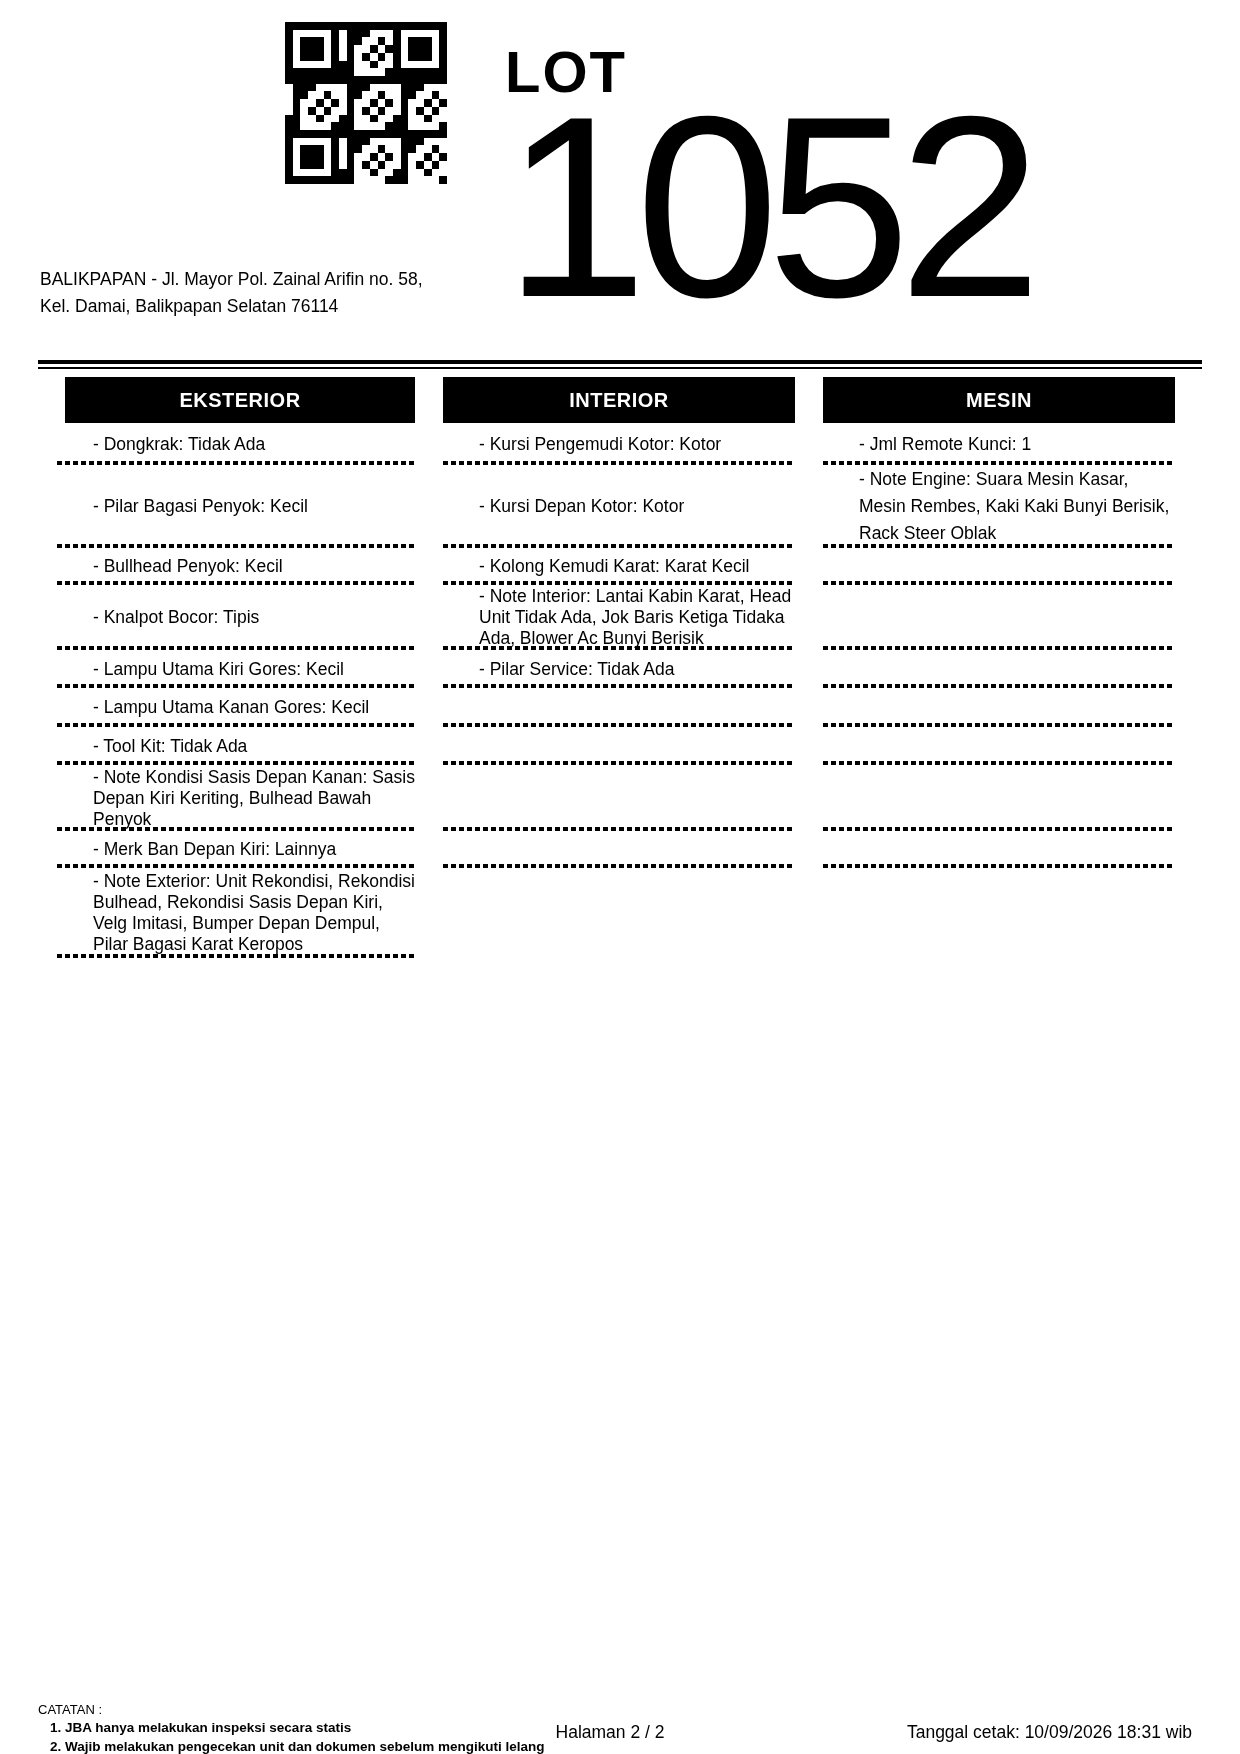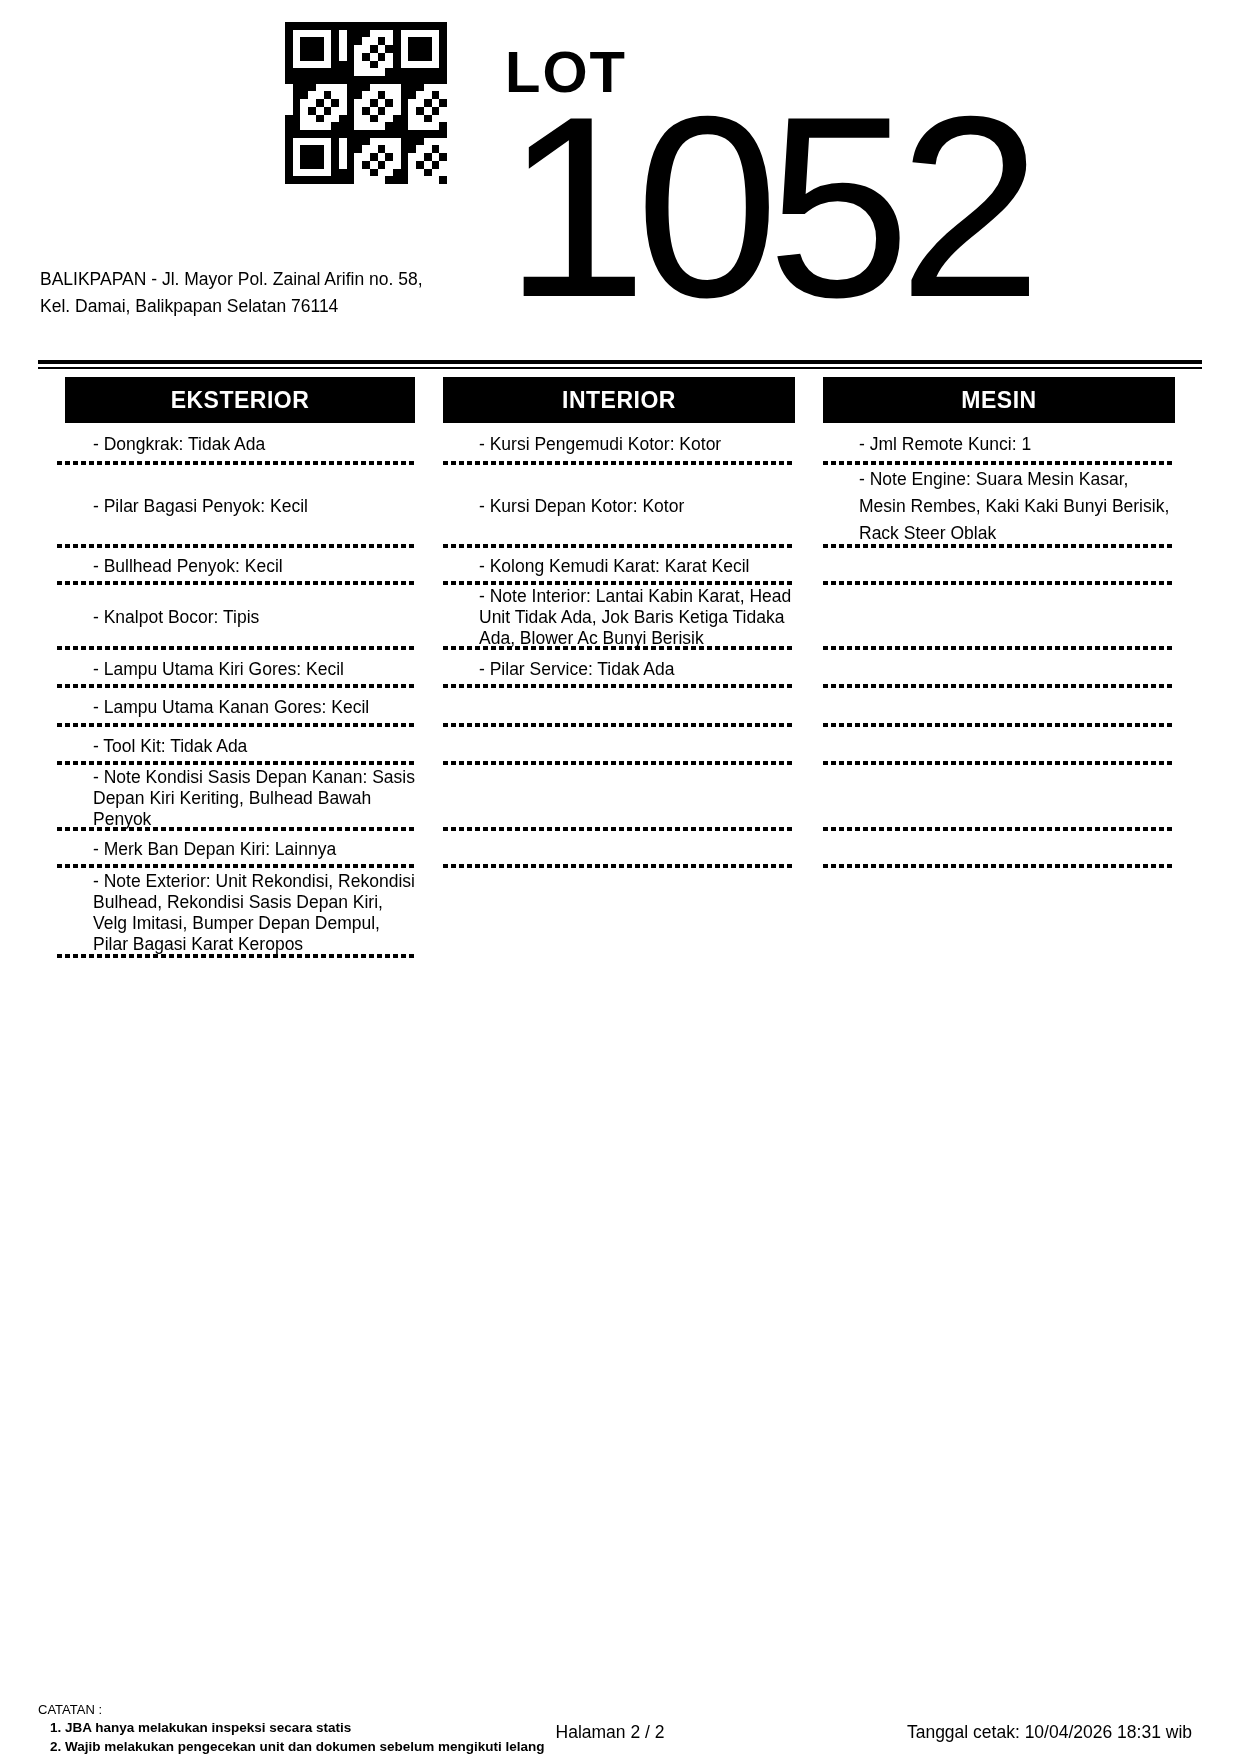--- a/index.html
+++ b/index.html
@@ -19,7 +19,7 @@
   
   .columns{position:absolute;left:57px;top:377px;display:grid;
            grid-template-columns:358px 352px 352px;column-gap:28px;}
-  .colbar{height:46px;background:#000;color:#fff;font-weight:bold;font-size:23px;
+  .colbar{height:46px;background:#000;color:#fff;font-weight:bold;font-size:20px;
           display:flex;align-items:center;justify-content:center;letter-spacing:0.5px;}
   .bar-inset{margin-left:8px;}
   .cell{position:relative;display:flex;align-items:center;}

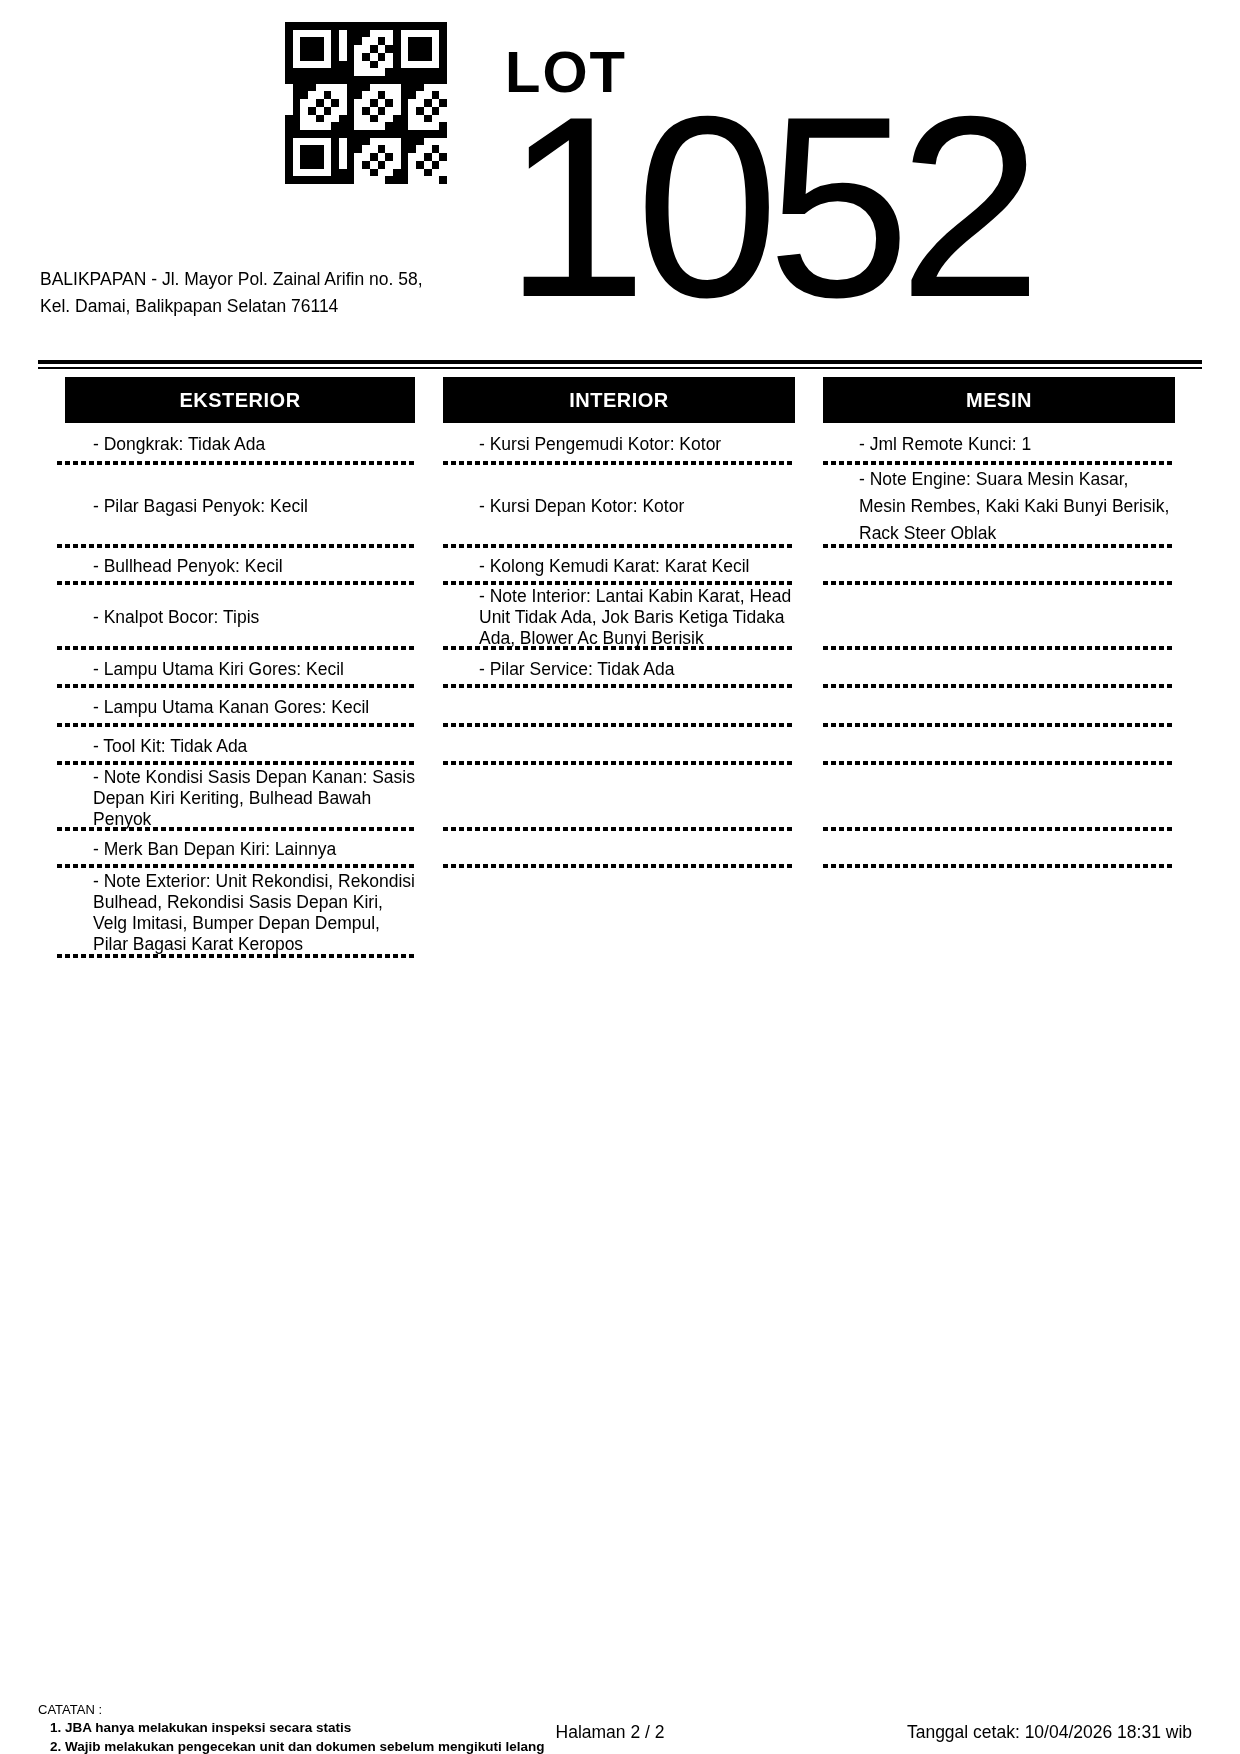--- a/index.html
+++ b/index.html
@@ -417,7 +417,7 @@
     <div class="n">2. Wajib melakukan pengecekan unit dan dokumen sebelum mengikuti lelang</div>
   </div>
   <div class="page-indicator">Halaman 2 / 2</div>
-  <div class="print-date">Tanggal cetak: 10/04/2026 18:31 wib</div>
+  <div class="print-date">Tanggal cetak: 10/09/2026 18:31 wib</div>
 
 </div>
 

